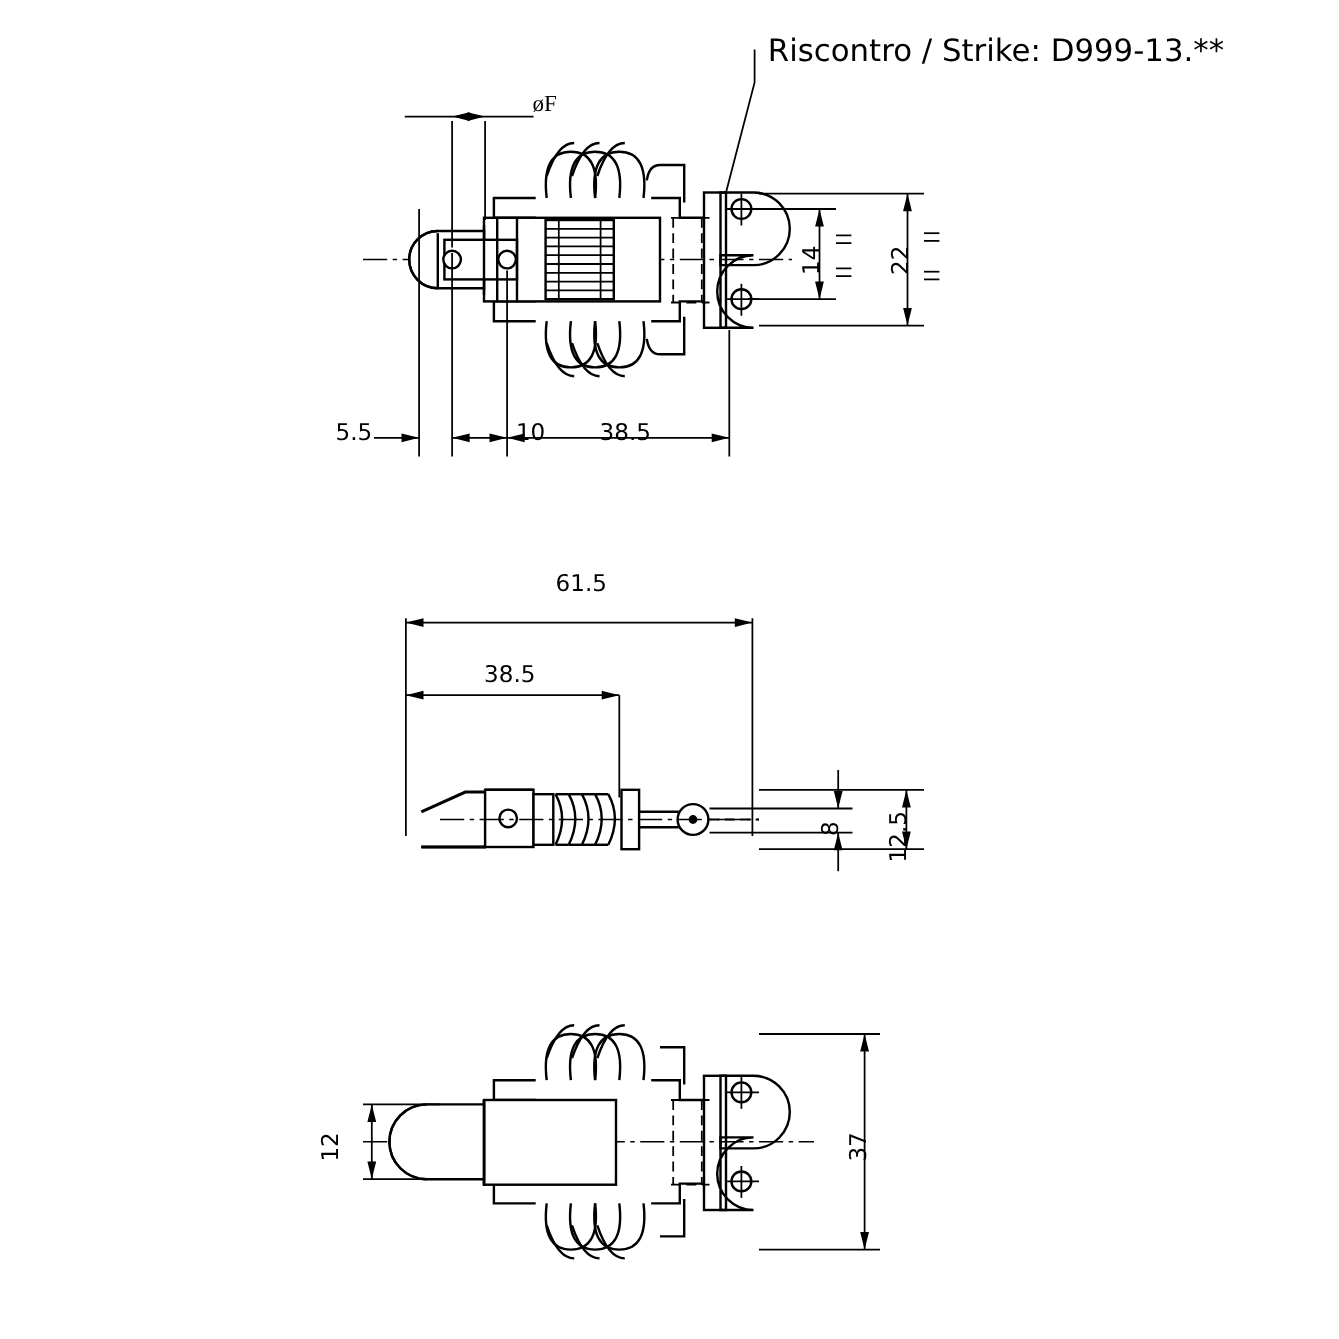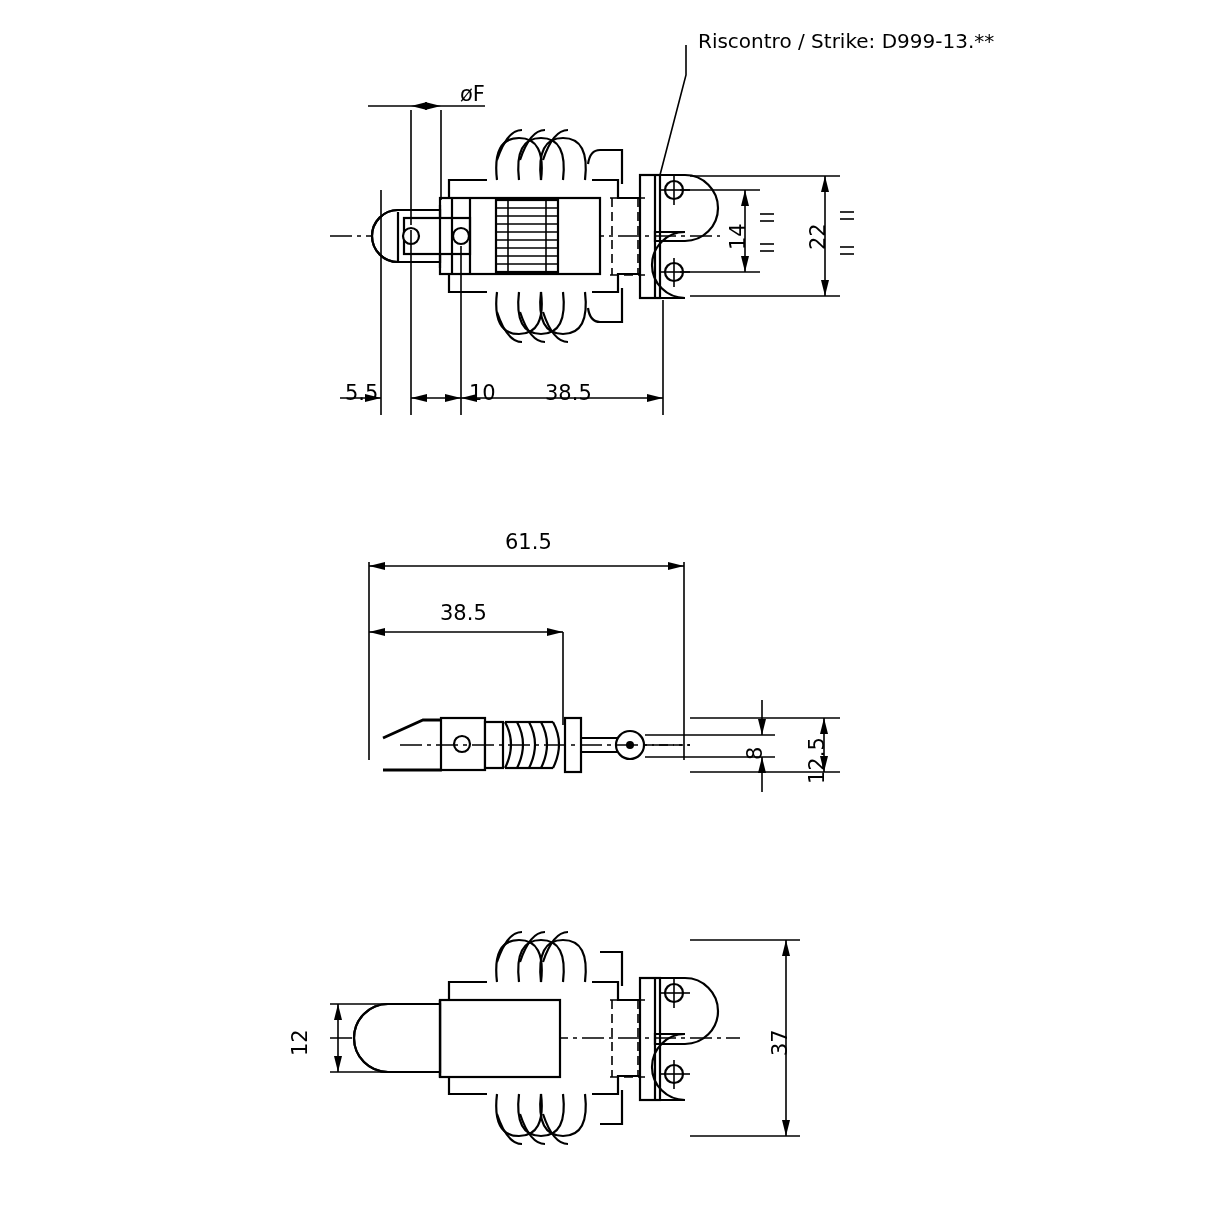--- a/index.html
+++ b/index.html
@@ -32,7 +32,7 @@
   }
   .title-note {
     position: absolute;
-    font-size: 20px;
+    font-size: 28px;
     white-space: nowrap;
   }
   svg.dwg {

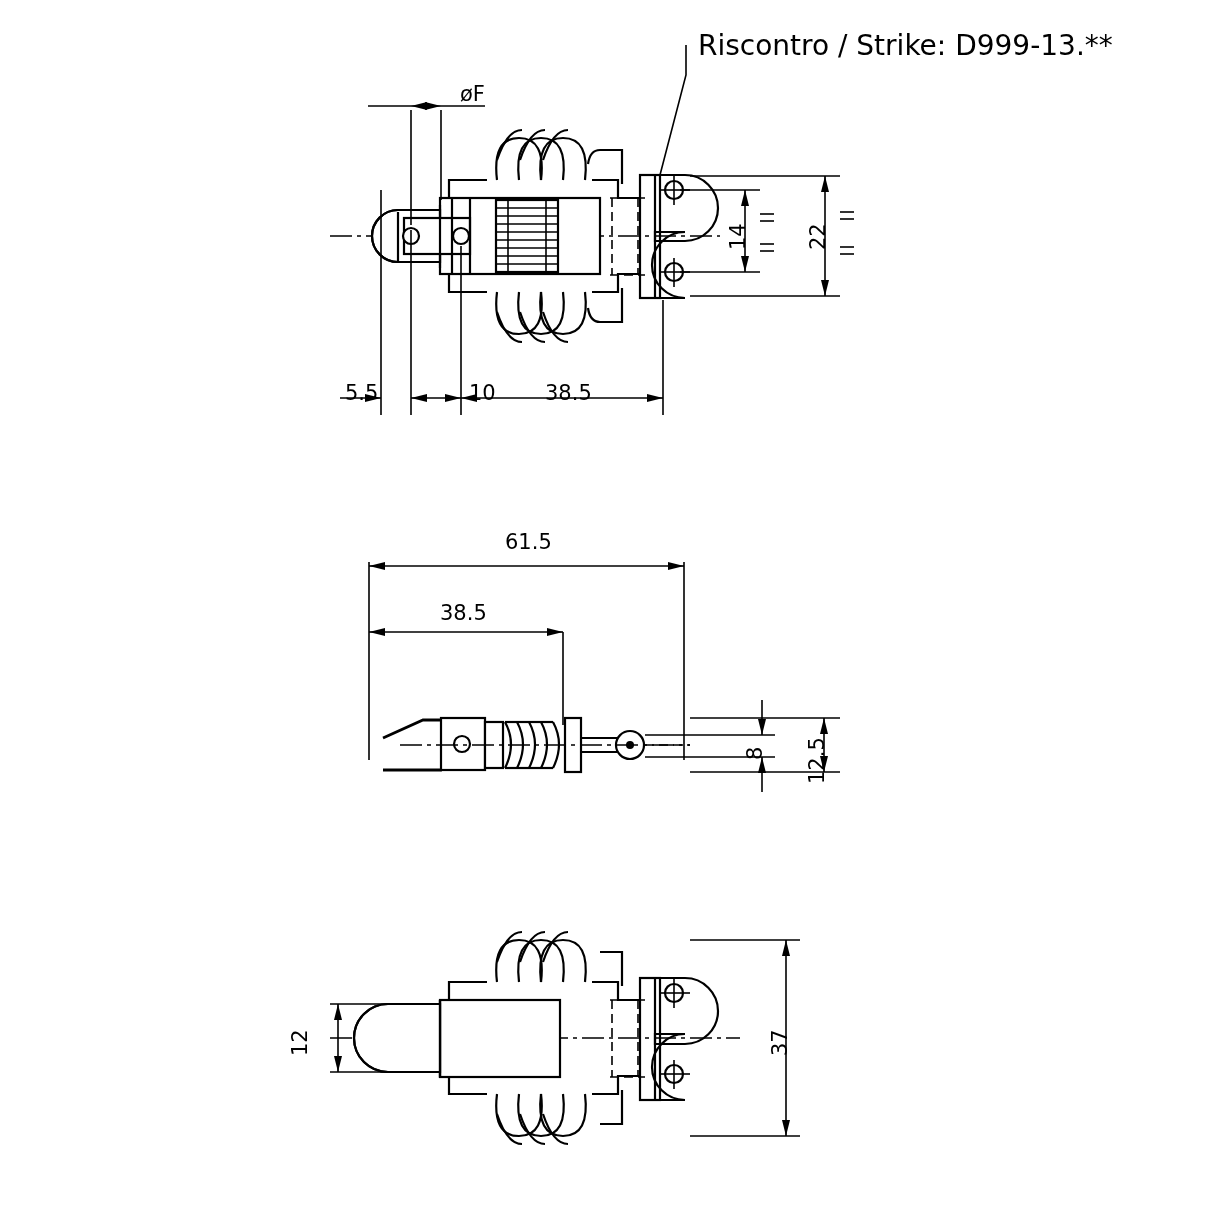--- a/index.html
+++ b/index.html
@@ -315,7 +315,7 @@
 
   <div class="title-note" style="left:698px; top:29px;">Riscontro / Strike: D999-13.**</div>
 
-  <div class="label" style="left:460px; top:84px;">øF</div>
+  <div class="label" style="left:484px; top:84px;font-family:Liberation Serif, serif;">øF</div>
 
   <div class="label" style="left:305px; top:383px;margin-left:40px;">5.5</div>
 

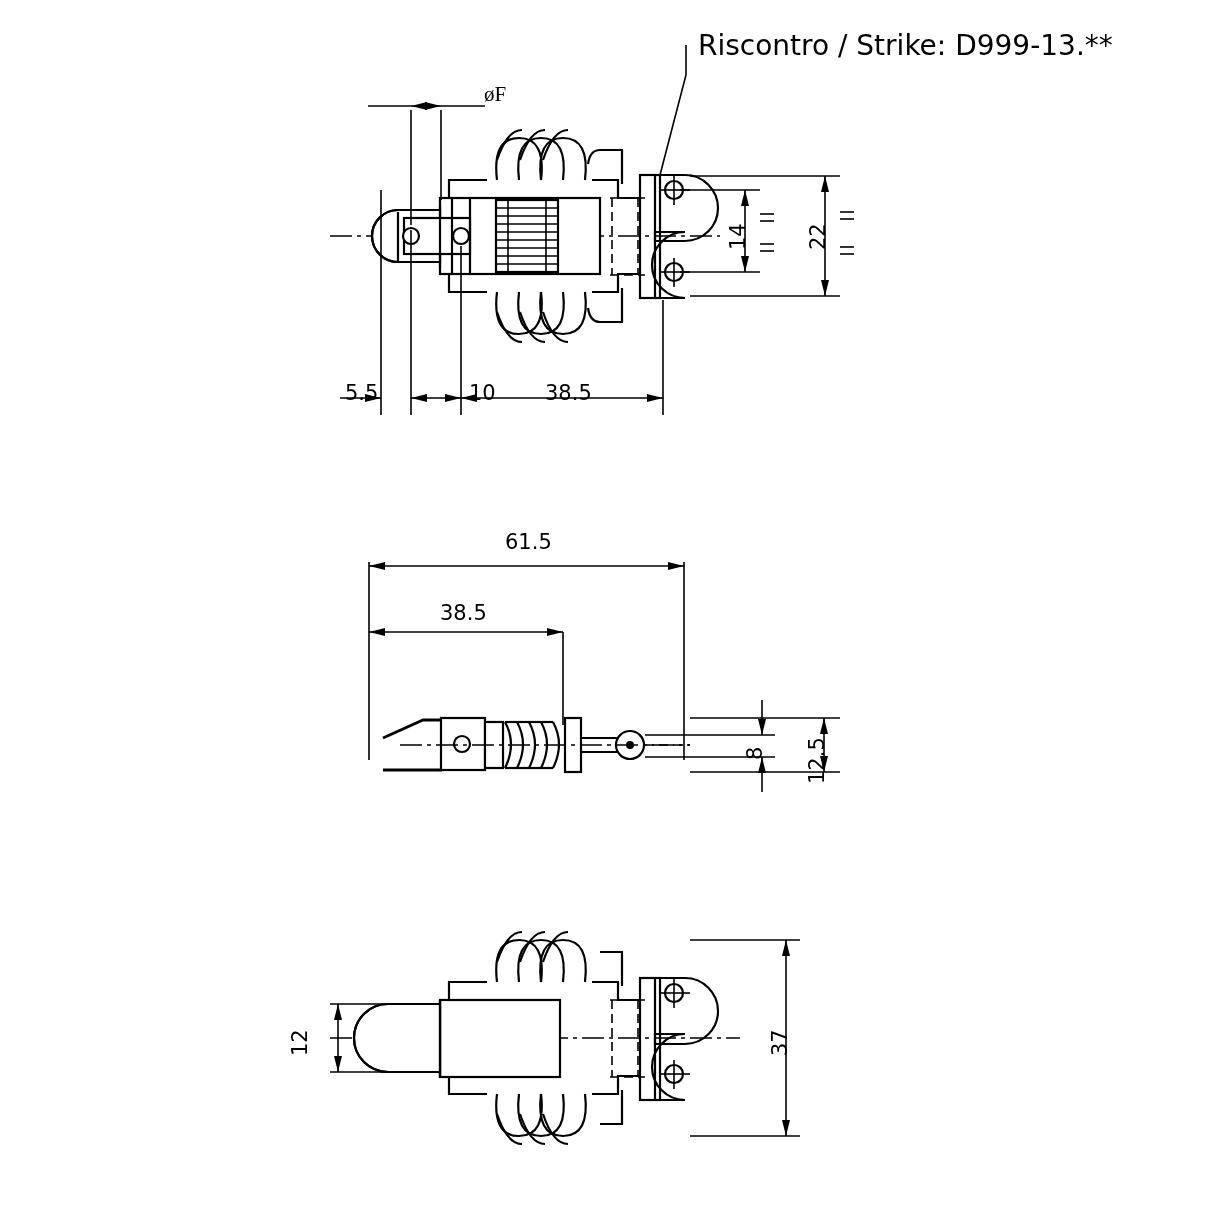--- a/index.html
+++ b/index.html
@@ -317,7 +317,7 @@
 
   <div class="label" style="left:484px; top:84px;font-family:Liberation Serif, serif;">øF</div>
 
-  <div class="label" style="left:305px; top:383px;margin-left:40px;">5.5</div>
+  <div class="label" style="left:305px; top:383px;">5.5</div>
 
   <div class="label" style="left:421px; top:383px;margin-left:48px;">10</div>
 

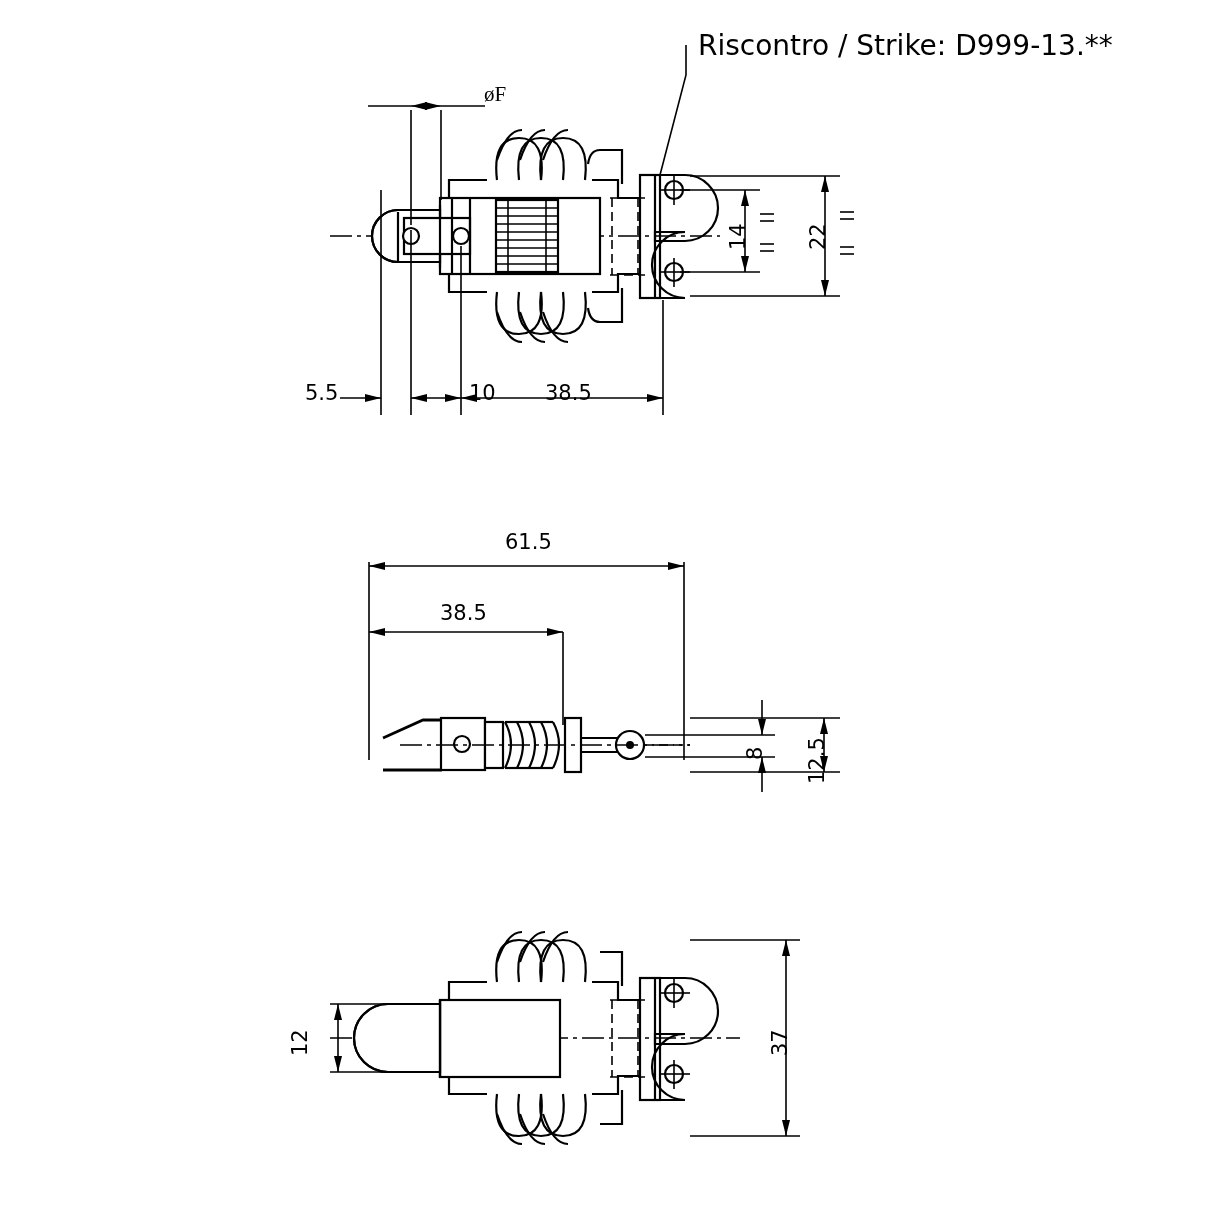--- a/index.html
+++ b/index.html
@@ -327,7 +327,7 @@
 
   <div class="label rot" style="left:808px; top:250px;">22</div>
 
-  <div class="label" style="left:505px; top:532px;">61.5</div>
+  <div class="label" style="left:505px; top:520px;">61.5</div>
 
   <div class="label" style="left:440px; top:603px;">38.5</div>
 

